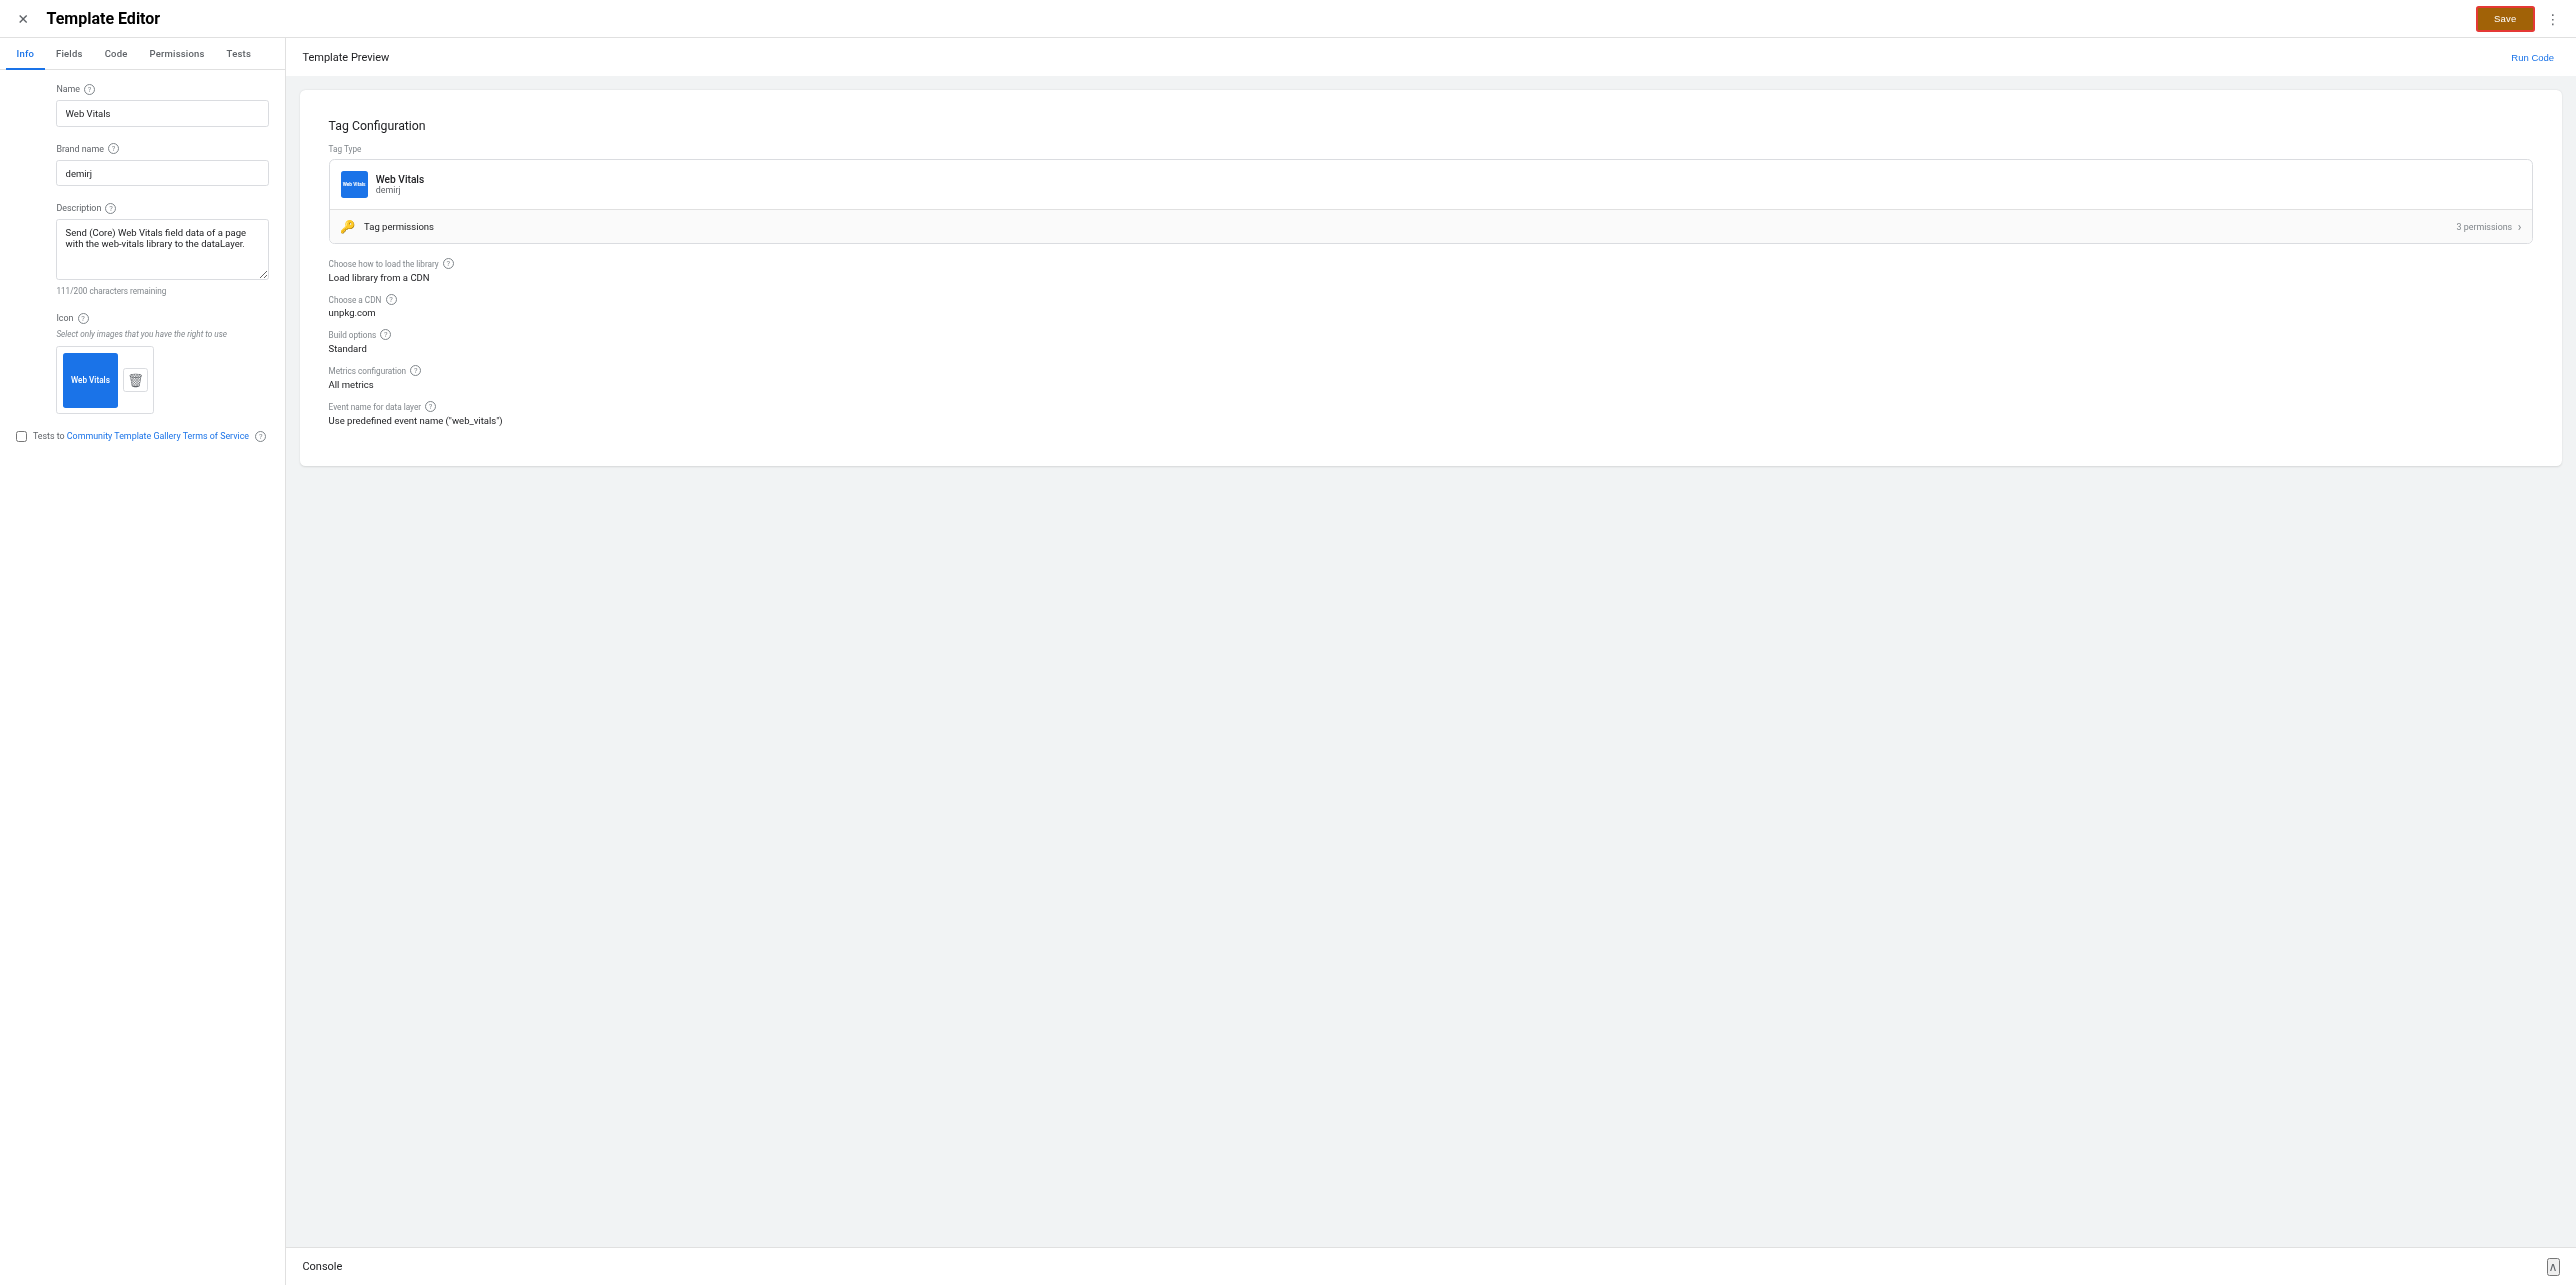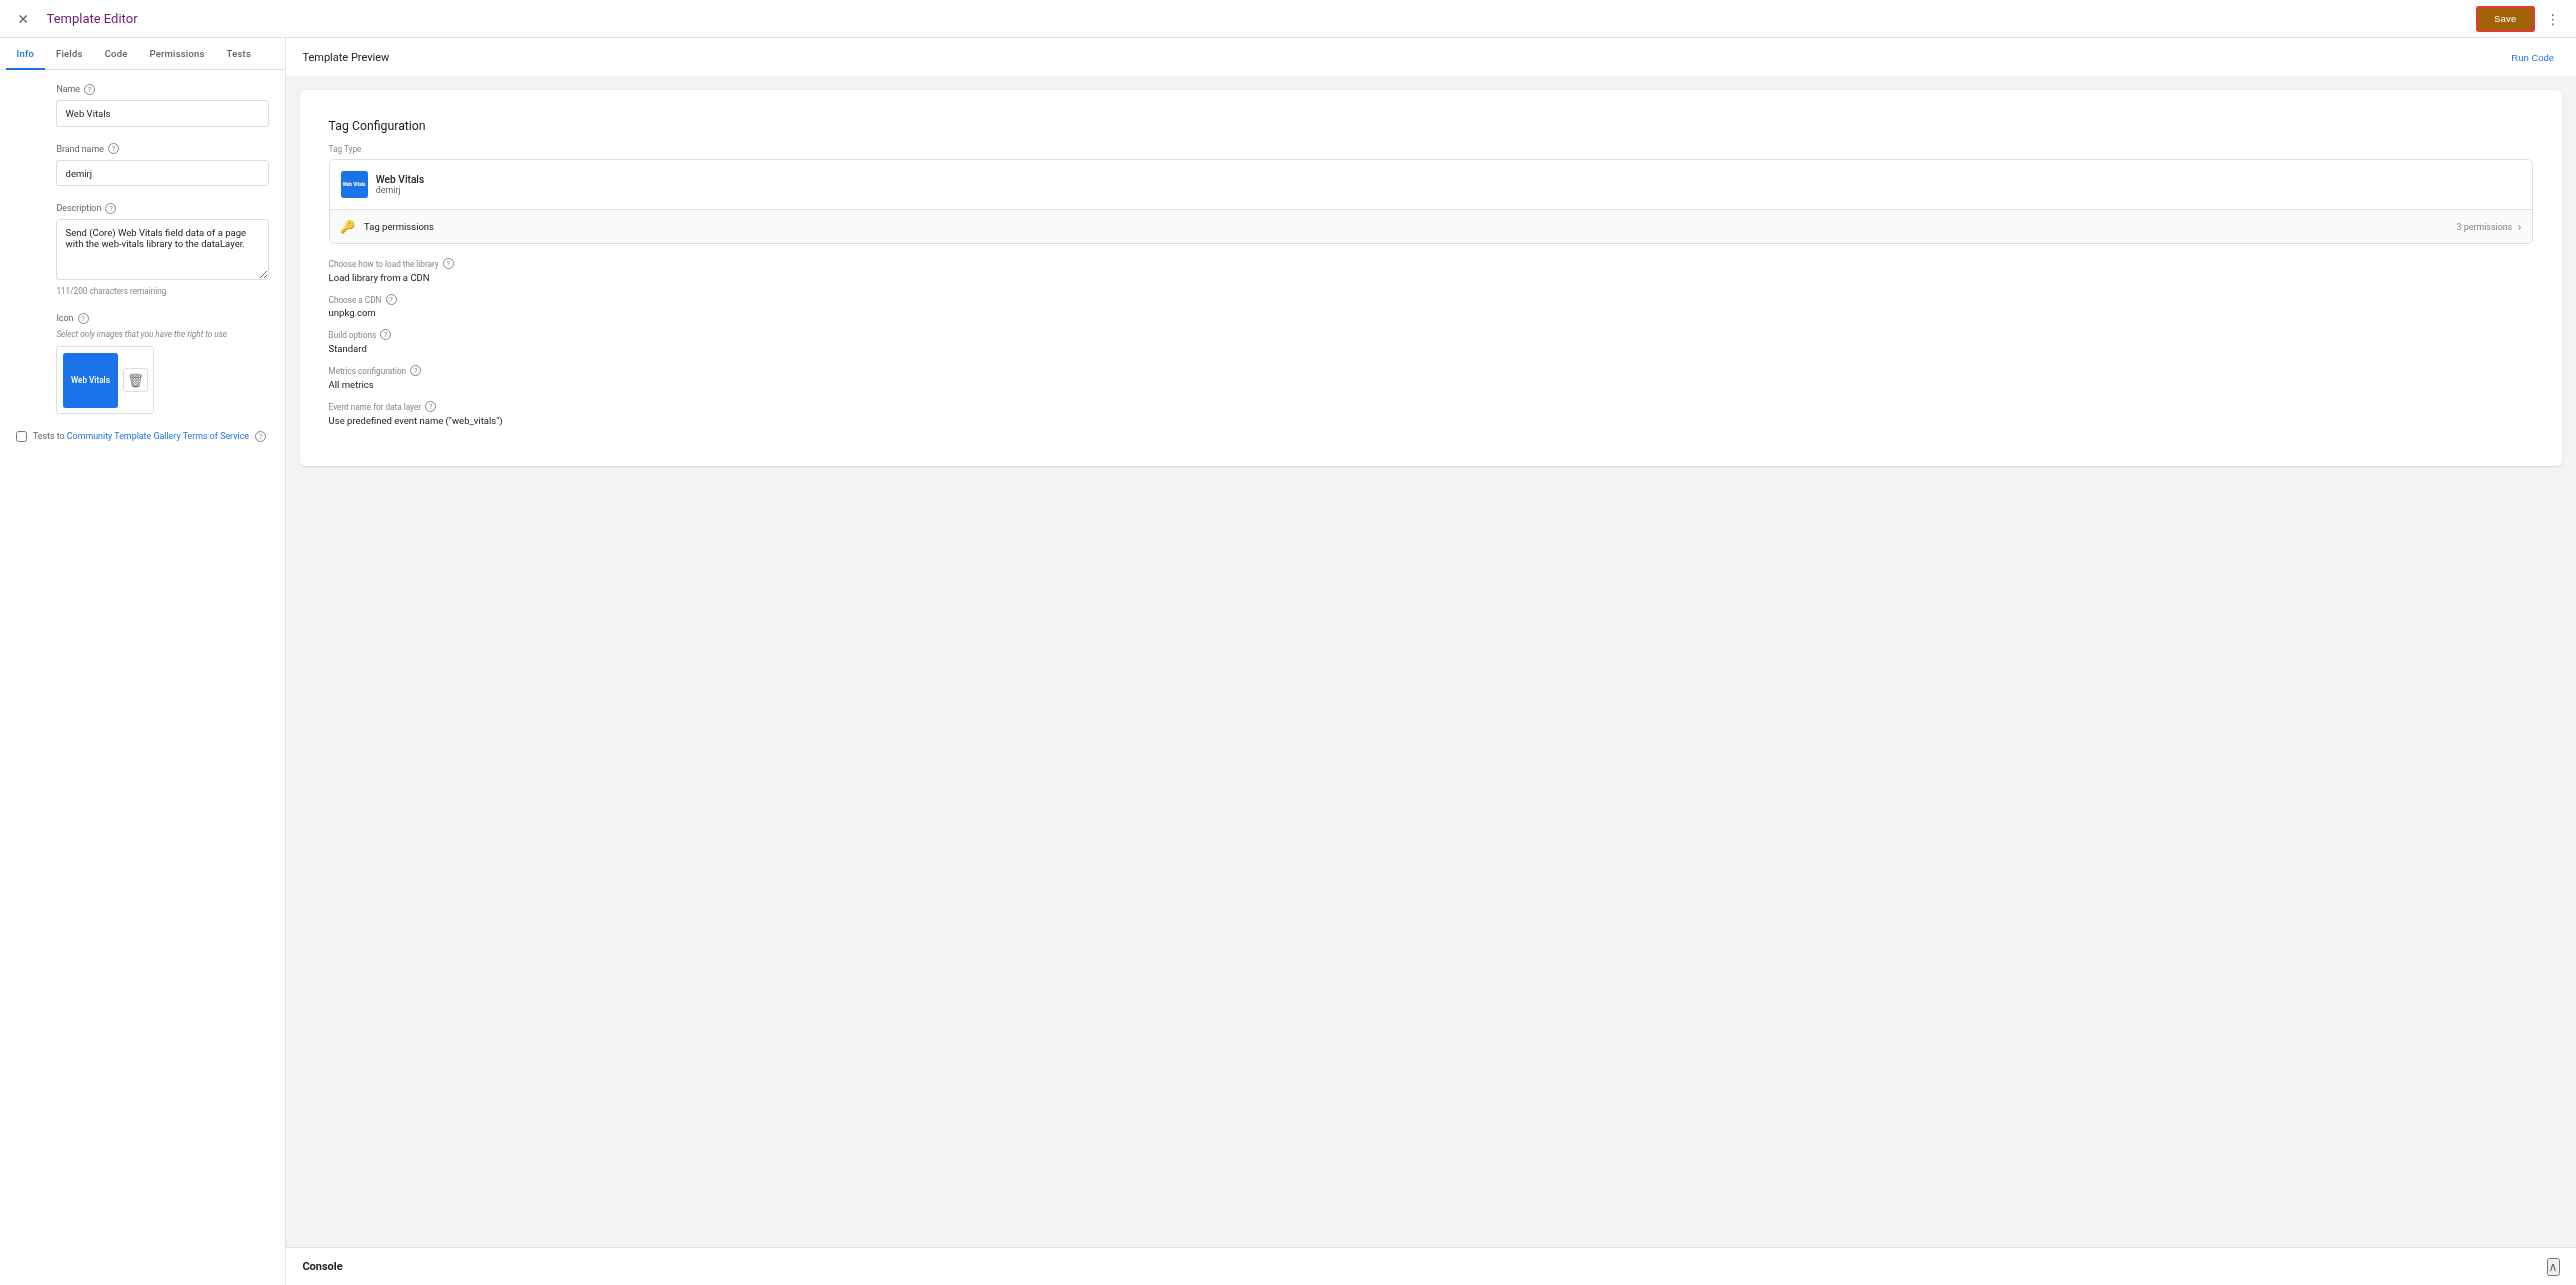--- a/index.html
+++ b/index.html
@@ -29,9 +29,9 @@
       gap: 11px;
     }
     .header-title {
-      font-size: 13px;
-      font-weight: 400;
-      color: #701a75;
+      font-size: 16px;
+      font-weight: 700;
+      color: #000000;
     }
     .close-btn {
       cursor: pointer;

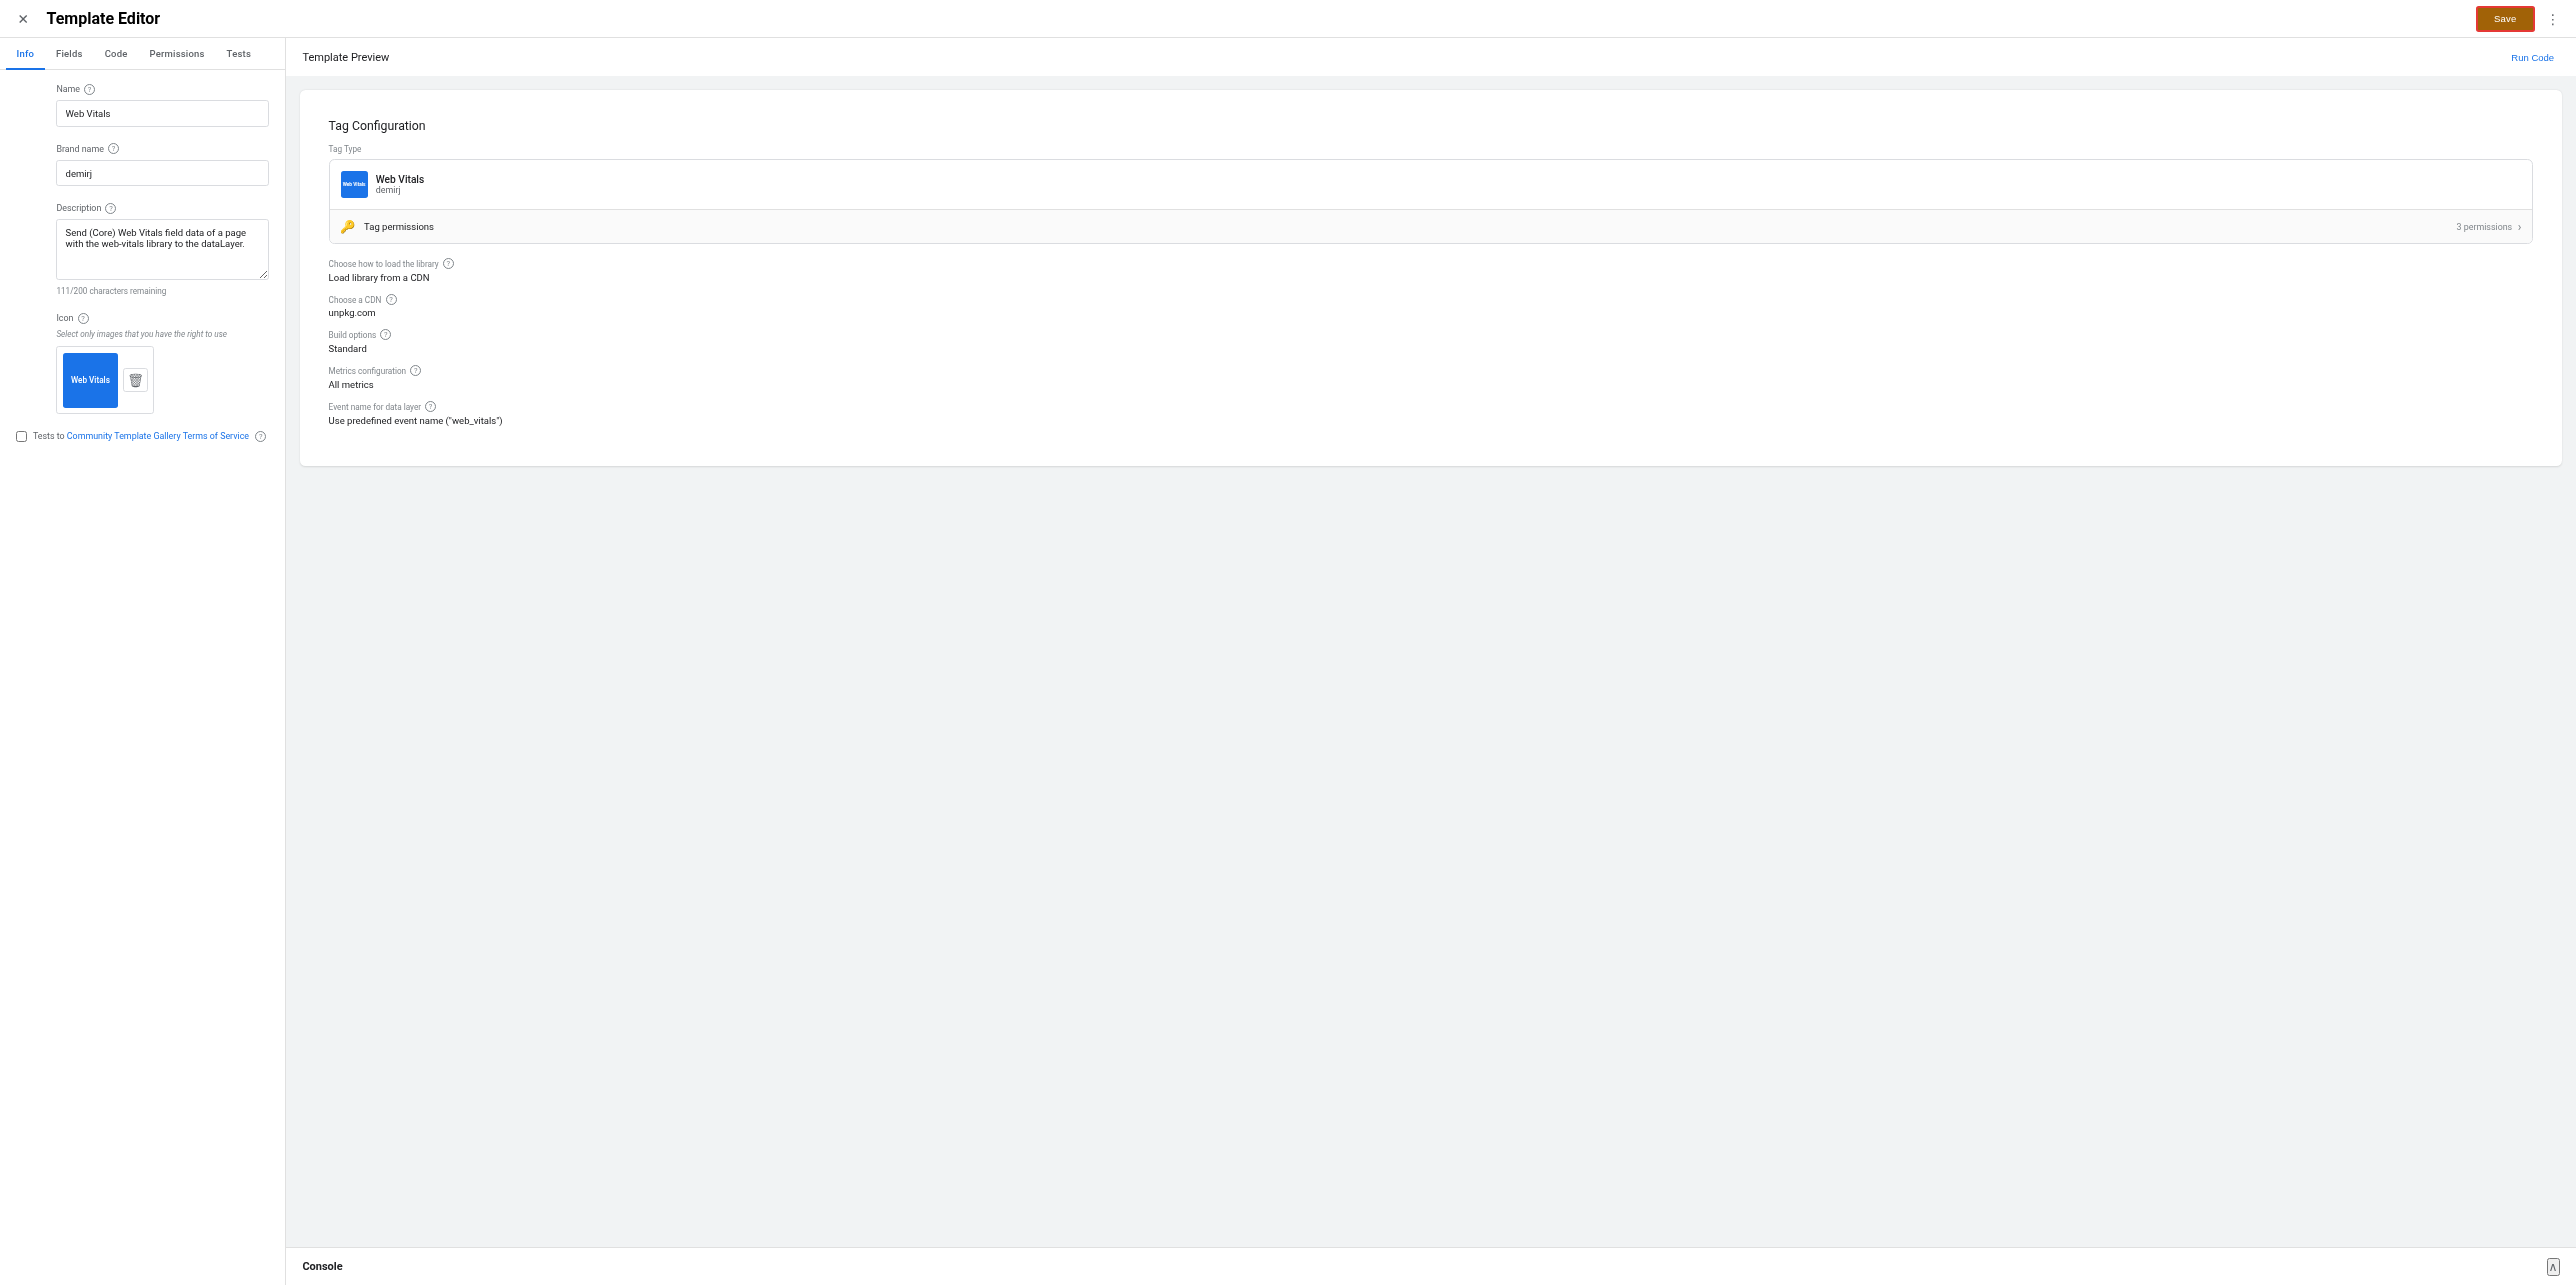--- a/index.html
+++ b/index.html
@@ -397,7 +397,7 @@
     }
     .console-title {
       font-size: 11px;
-      font-weight: 700;
+      font-weight: 400;
       color: #202124;
     }
     .console-chevron {

